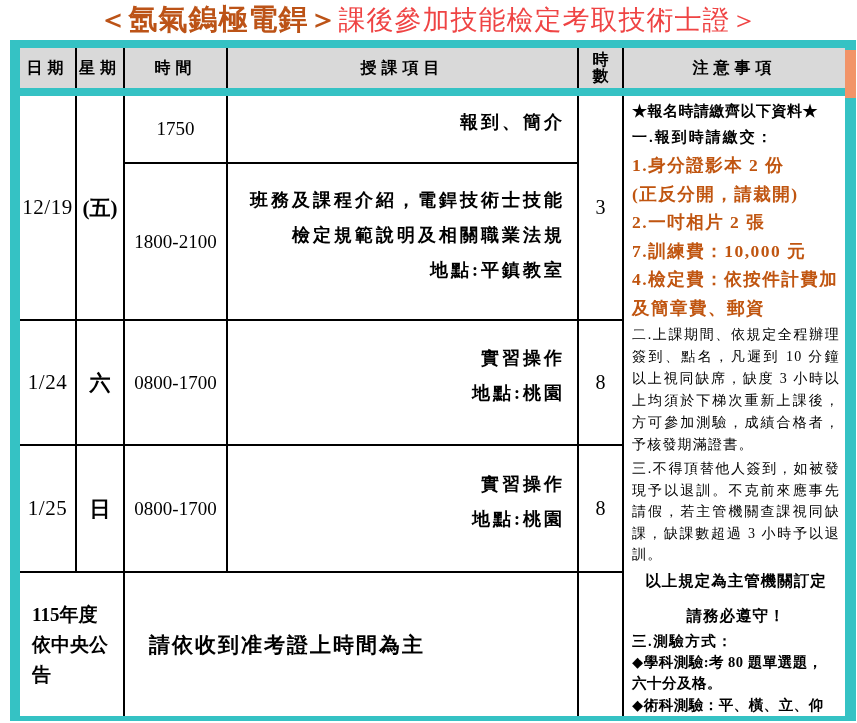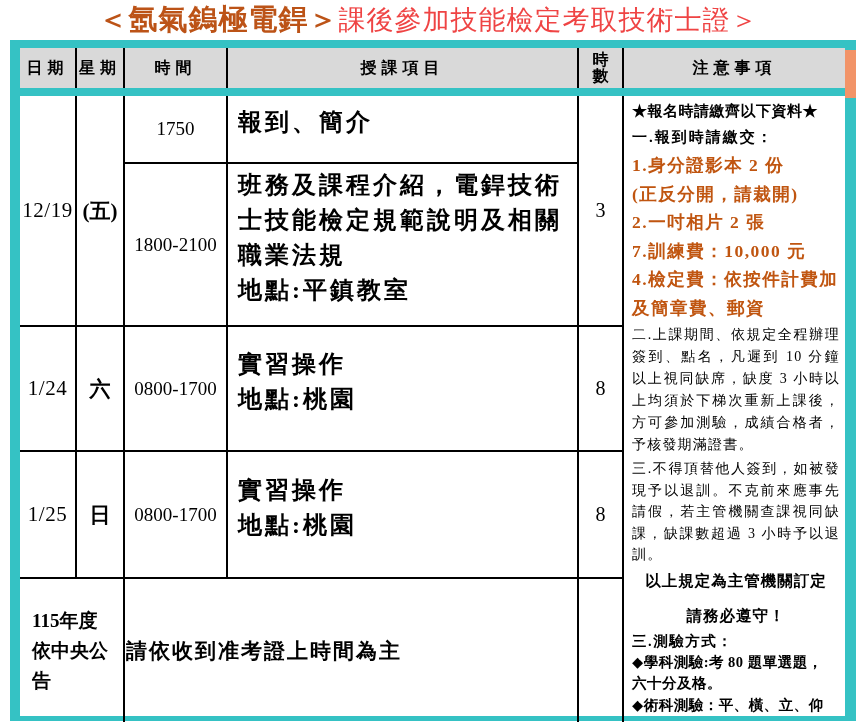--- a/index.html
+++ b/index.html
@@ -36,8 +36,8 @@
   td.c-date { font-size: 21px; letter-spacing: 0.5px; }
   td.c-week { font-size: 21px; font-weight: 700; }
   td.c-time { font-size: 19px; text-align: center; }
-  td.c-subj { font-size: 24px; font-weight: 700; padding: 4px 12px 17px 10px;
-    letter-spacing: 3px; line-height: 37px; }
+  td.c-subj { font-size: 18px; font-weight: 700; padding: 4px 12px 17px 10px;
+    letter-spacing: 3px; line-height: 37px; text-align: right; }
   td.c-hours { font-size: 20px; text-align: center; }
   .subj-line { line-height: 35px; }
   td.c-r4date { font-size: 19px; font-weight: 700; padding-left: 12px; line-height: 30px; }

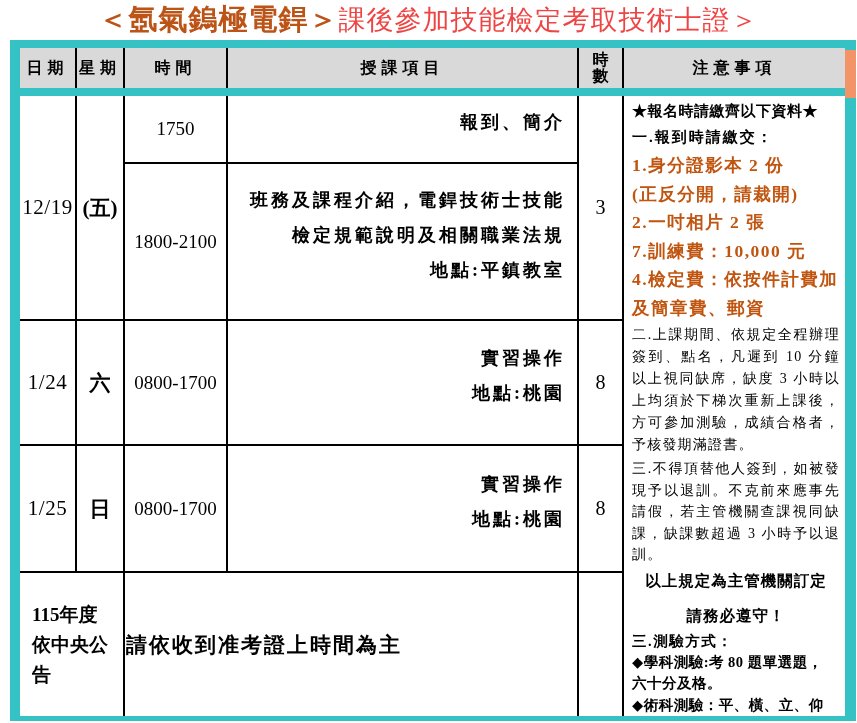--- a/index.html
+++ b/index.html
@@ -41,7 +41,7 @@
   td.c-hours { font-size: 20px; text-align: center; }
   .subj-line { line-height: 35px; }
   td.c-r4date { font-size: 19px; font-weight: 700; padding-left: 12px; line-height: 30px; }
-  td.c-r4subj { font-size: 21px; font-weight: 700; padding-left: 1px; letter-spacing: 2px; border-radius: 15px; }
+  td.c-r4subj { font-size: 21px; font-weight: 700; padding-left: 24px; letter-spacing: 2px; border-radius: 15px; }
 
   
   td.c-notes { vertical-align: top; padding: 3px 5px 0 8px; }

